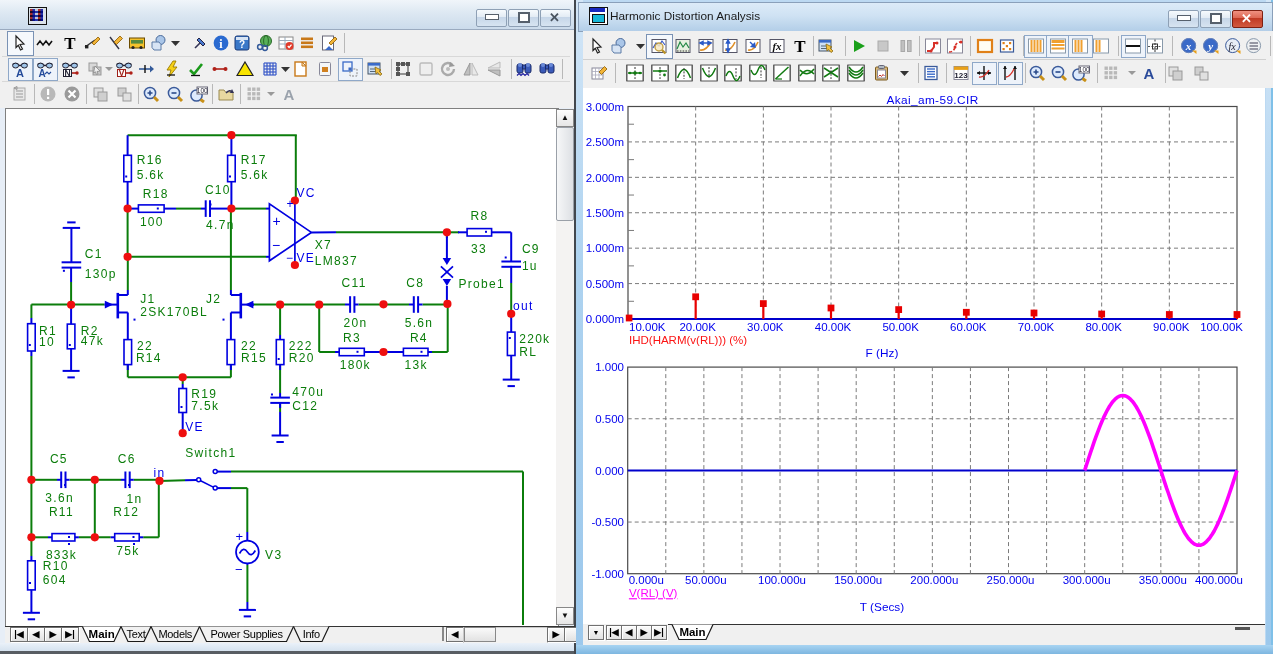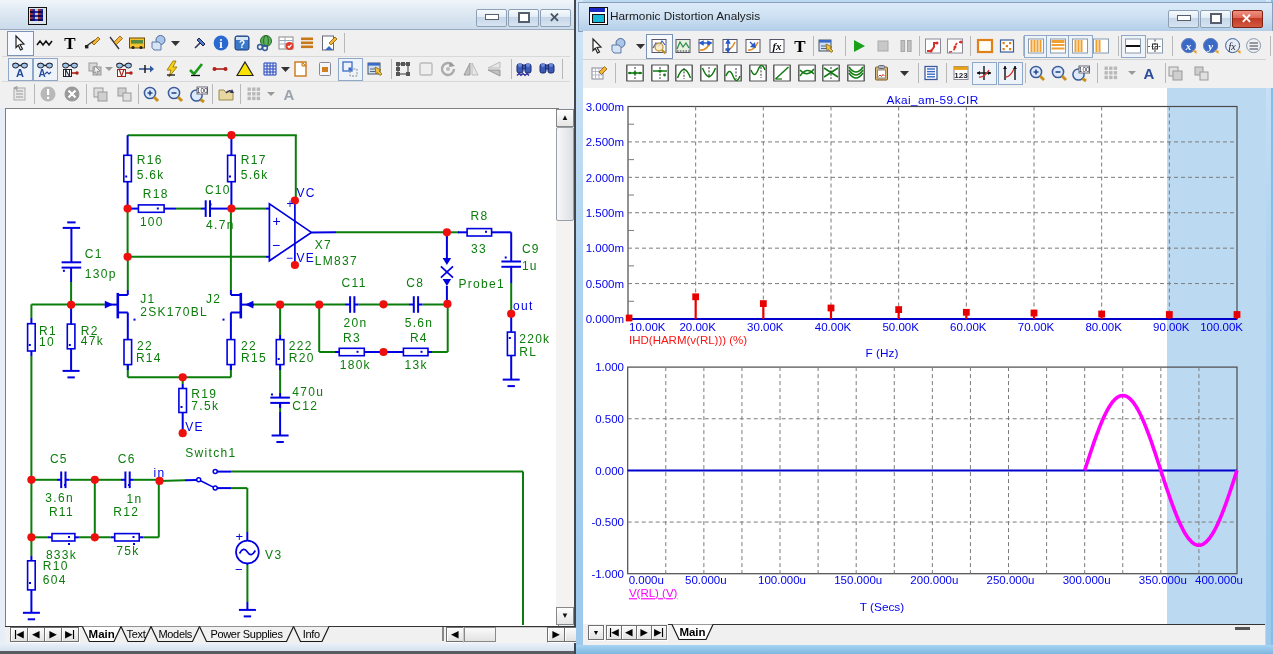--- a/index.html
+++ b/index.html
@@ -24,7 +24,7 @@
  background:linear-gradient(#dcebf8,#cfe2f3 45%,#b3cee8);border:1px solid #8aa0ba;}
 #rw-title{left:34px;top:9px;font-size:11.8px;color:#1a1a1a;white-space:nowrap;}
 #rtoolbars{left:7px;top:31px;width:760px;height:57px;background:#f0f0f0;}
-#rclient{left:7px;top:88px;width:584px;height:536px;background:#fff;}
+#rclient{left:7px;top:88px;width:682px;height:536px;background:#fff;}
 #rtabs{left:7px;top:624px;width:682px;height:21px;background:#f0f0f0;}
 #rframe-bottom{left:0px;top:645px;width:697px;height:9px;background:linear-gradient(#a8d4f2,#7db6e0);}
 svg text{font-family:"Liberation Sans", sans-serif;}

